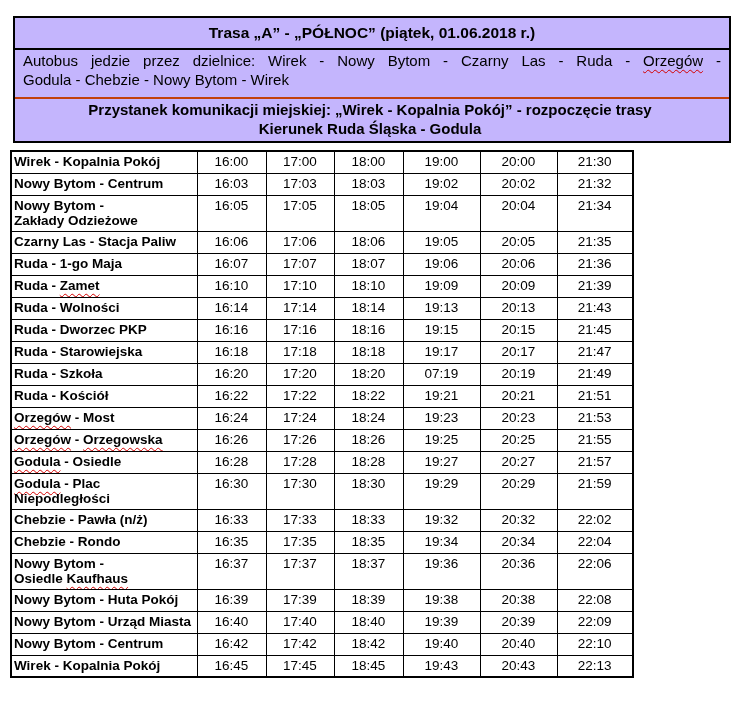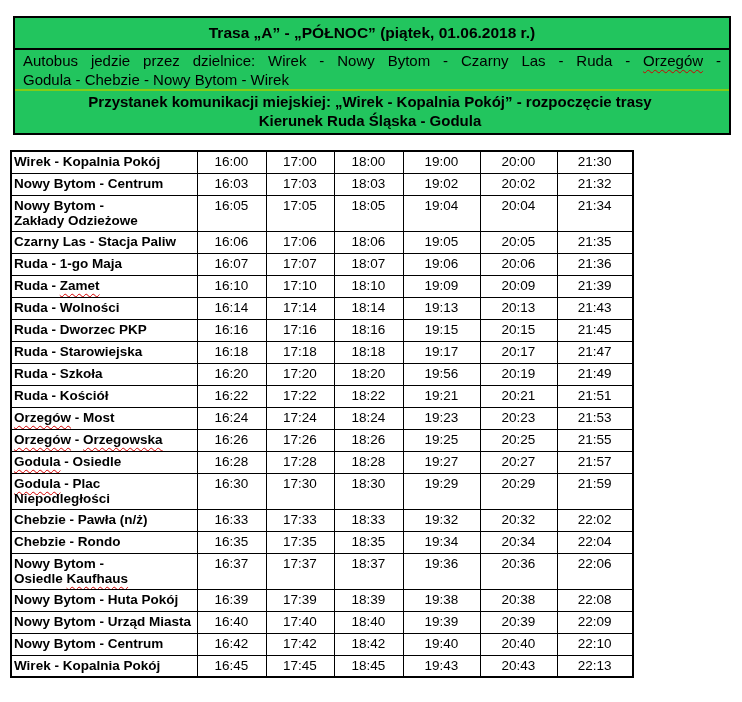--- a/index.html
+++ b/index.html
@@ -26,7 +26,7 @@
     top: 16px;
     width: 714px;
     border: 2px solid #000000;
-    background: #22c55e;
+    background: #c4b5fd;
   }
   .header-title {
     border-bottom: 2px solid #000000;

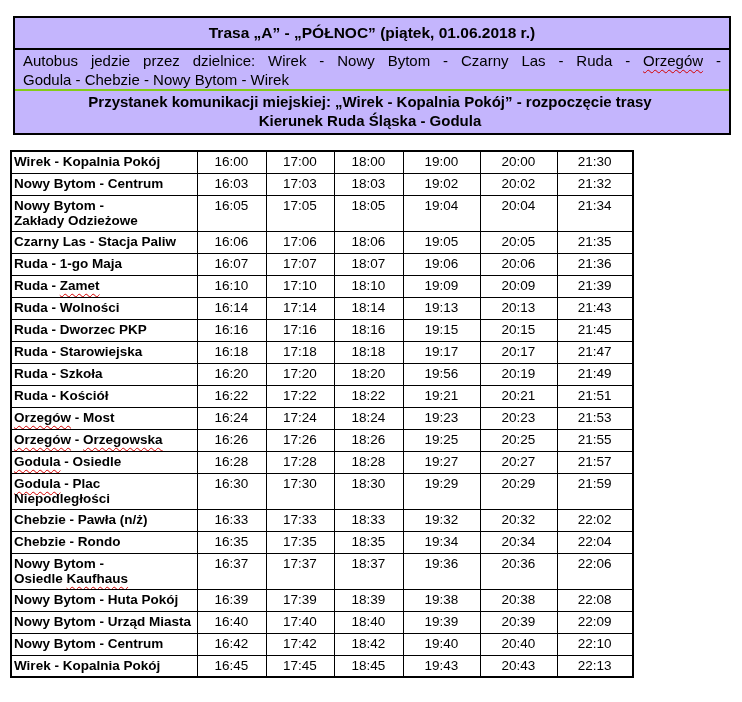--- a/index.html
+++ b/index.html
@@ -37,10 +37,10 @@
     padding: 5px 4px 6px 4px;
   }
   .header-route {
-    border-bottom: 2px solid #84cc16;
+    border-bottom: 2px solid #c2410c;
     font-size: 15px;
     line-height: 19px;
-    padding: 1px 8px 0 8px;
+    padding: 1px 8px 8px 8px;
   }
   .route-line1 {
     text-align: justify;

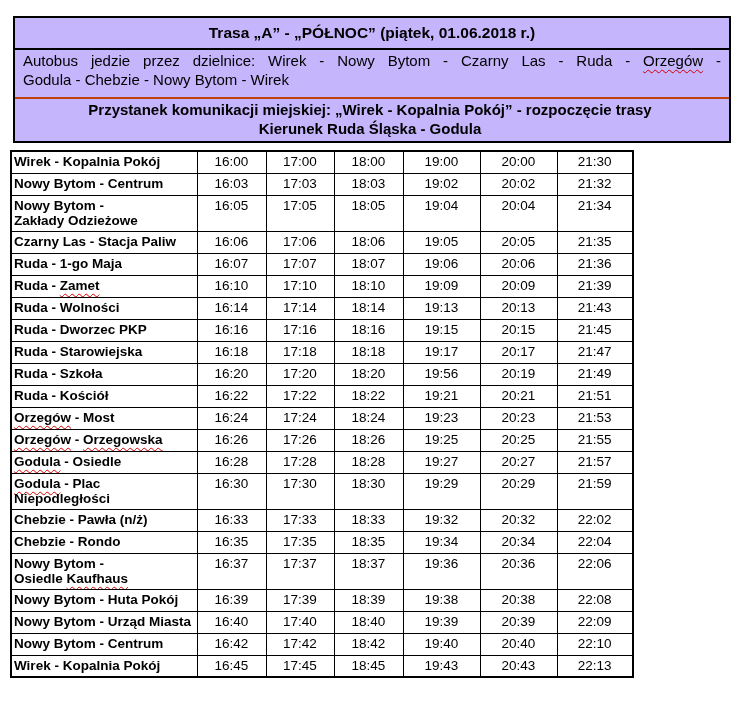--- a/index.html
+++ b/index.html
@@ -218,7 +218,7 @@
           <td class="time">16:20</td>
           <td class="time">17:20</td>
           <td class="time">18:20</td>
-          <td class="time">19:56</td>
+          <td class="time">07:19</td>
           <td class="time">20:19</td>
           <td class="time">21:49</td>
         </tr>

